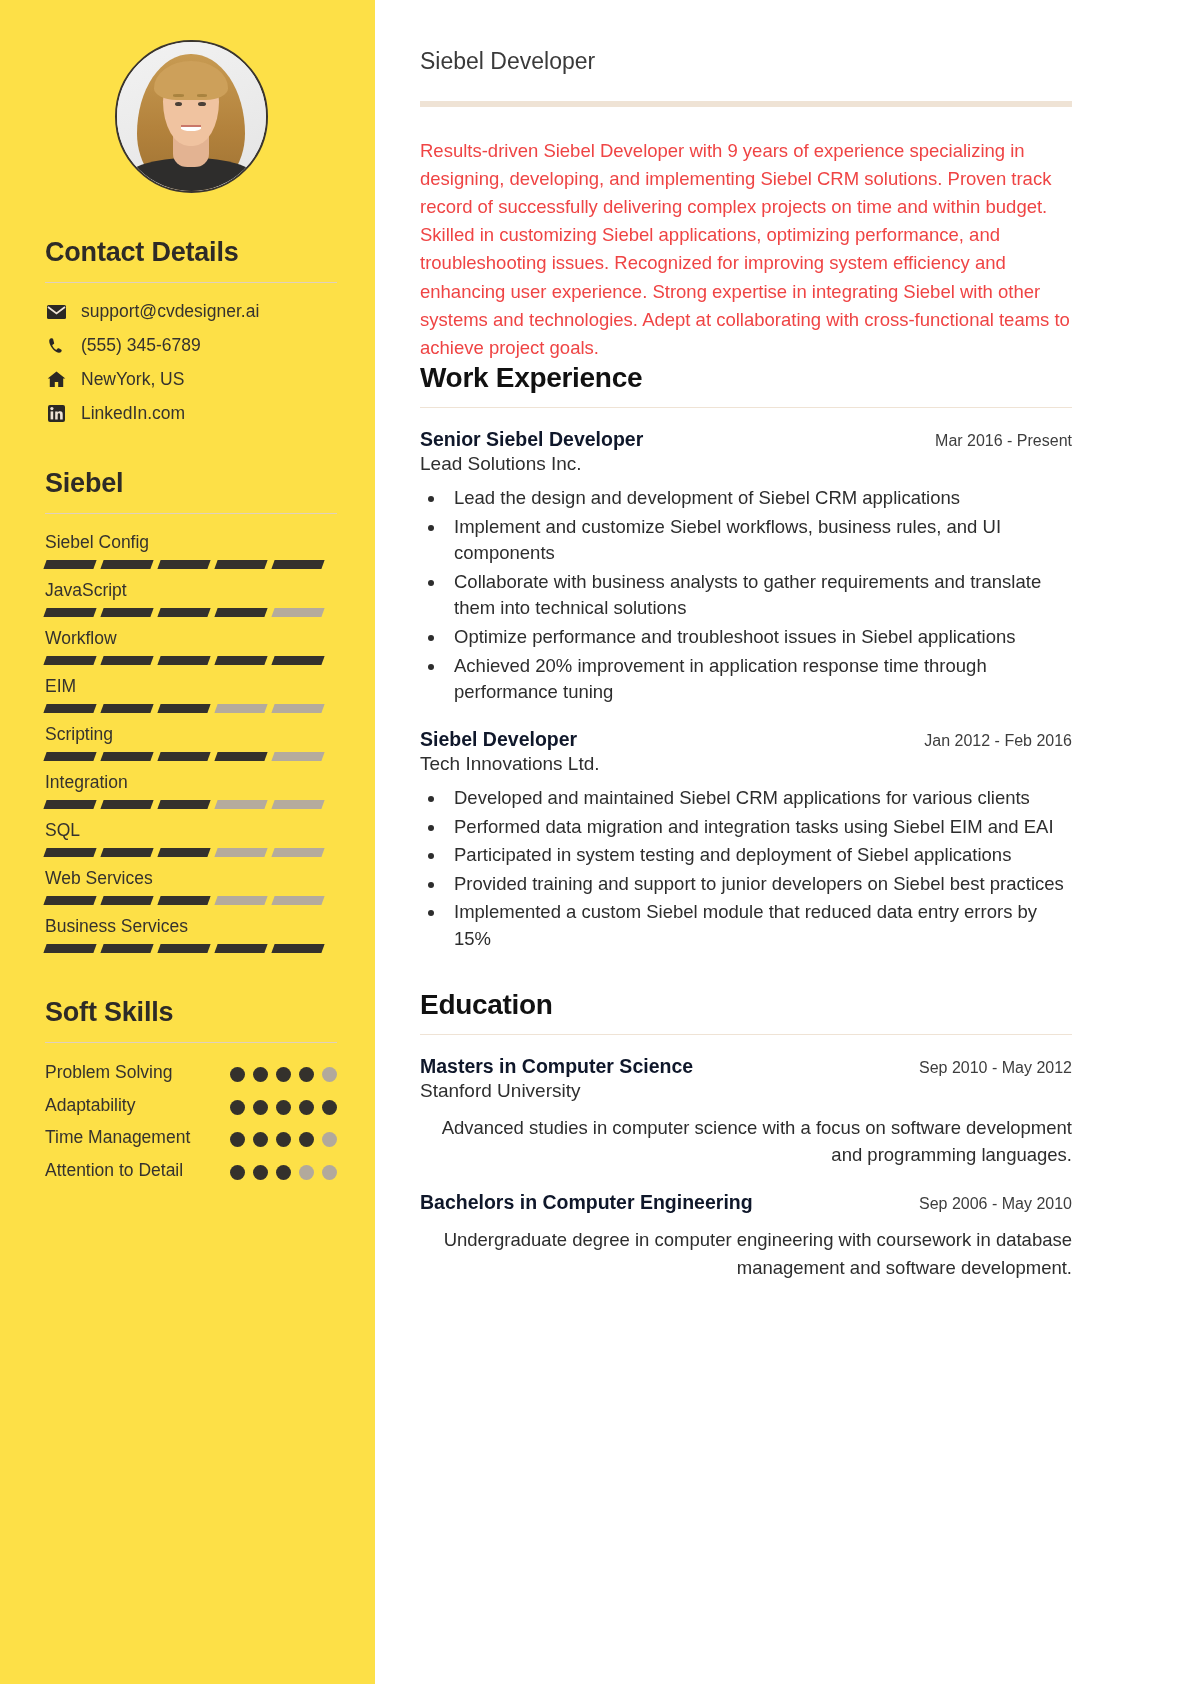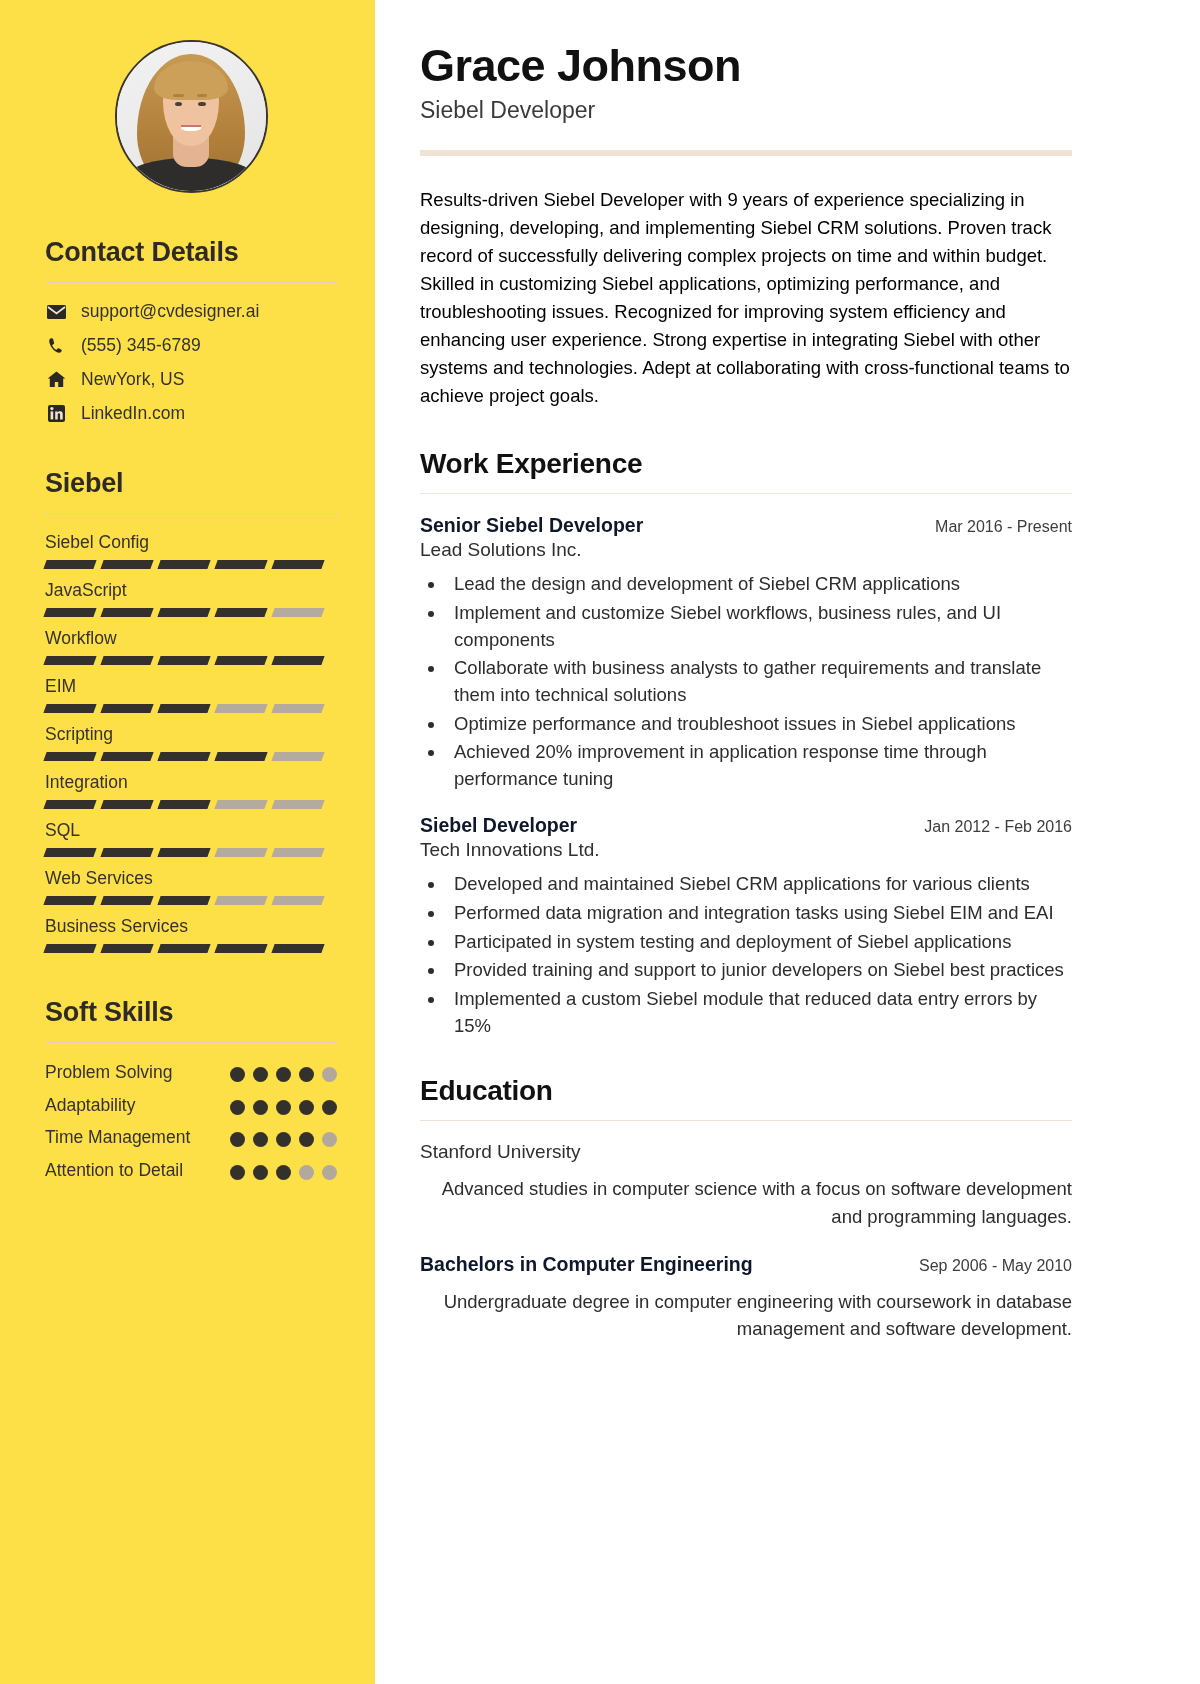--- a/index.html
+++ b/index.html
@@ -444,7 +444,6 @@
 
   <main class="main">
 
-    <h1 class="name">Grace Johnson</h1>
     <div class="role">Siebel Developer</div>
     <div class="name-rule"></div>
 

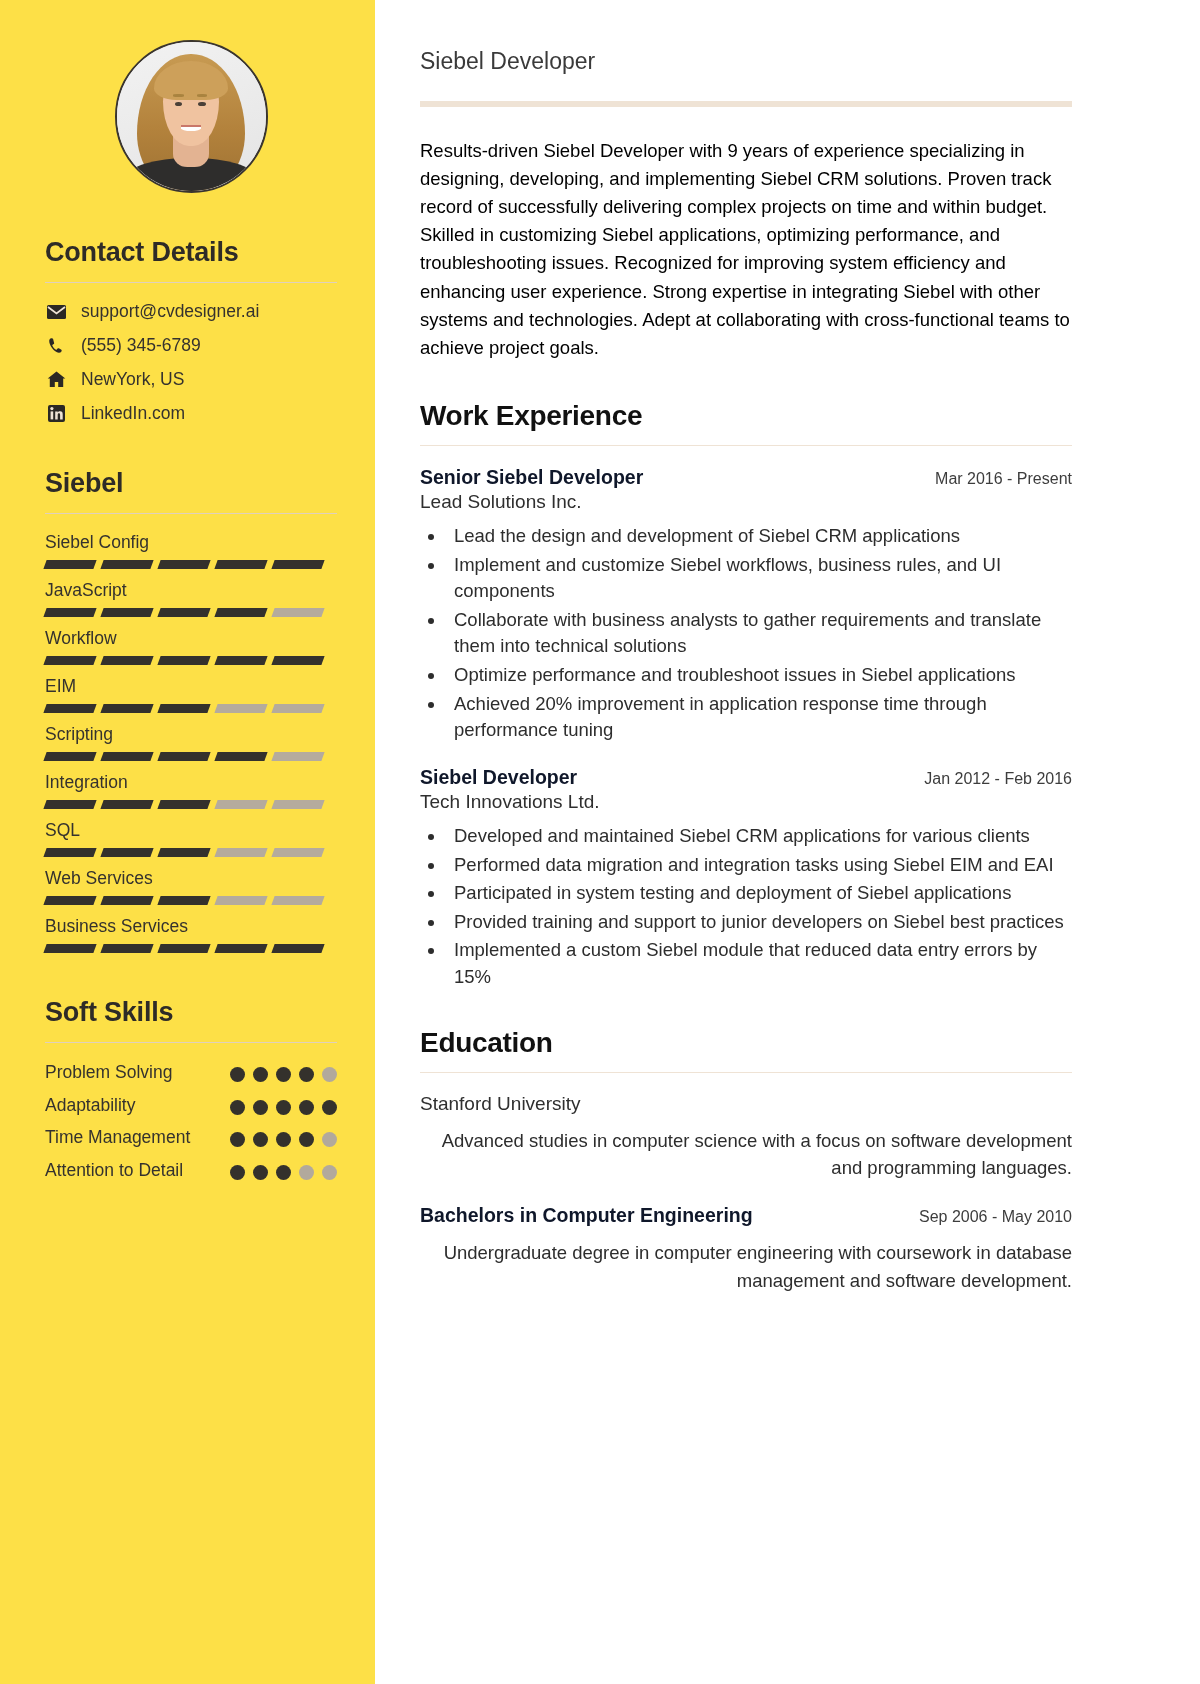--- a/index.html
+++ b/index.html
@@ -168,8 +168,7 @@
   .summary {
     font-size: 18.5px;
     line-height: 1.52;
-    color: #000000;
-    margin-bottom: 38px;
+    color: #ef4444;
   }
 
   .sec-title {

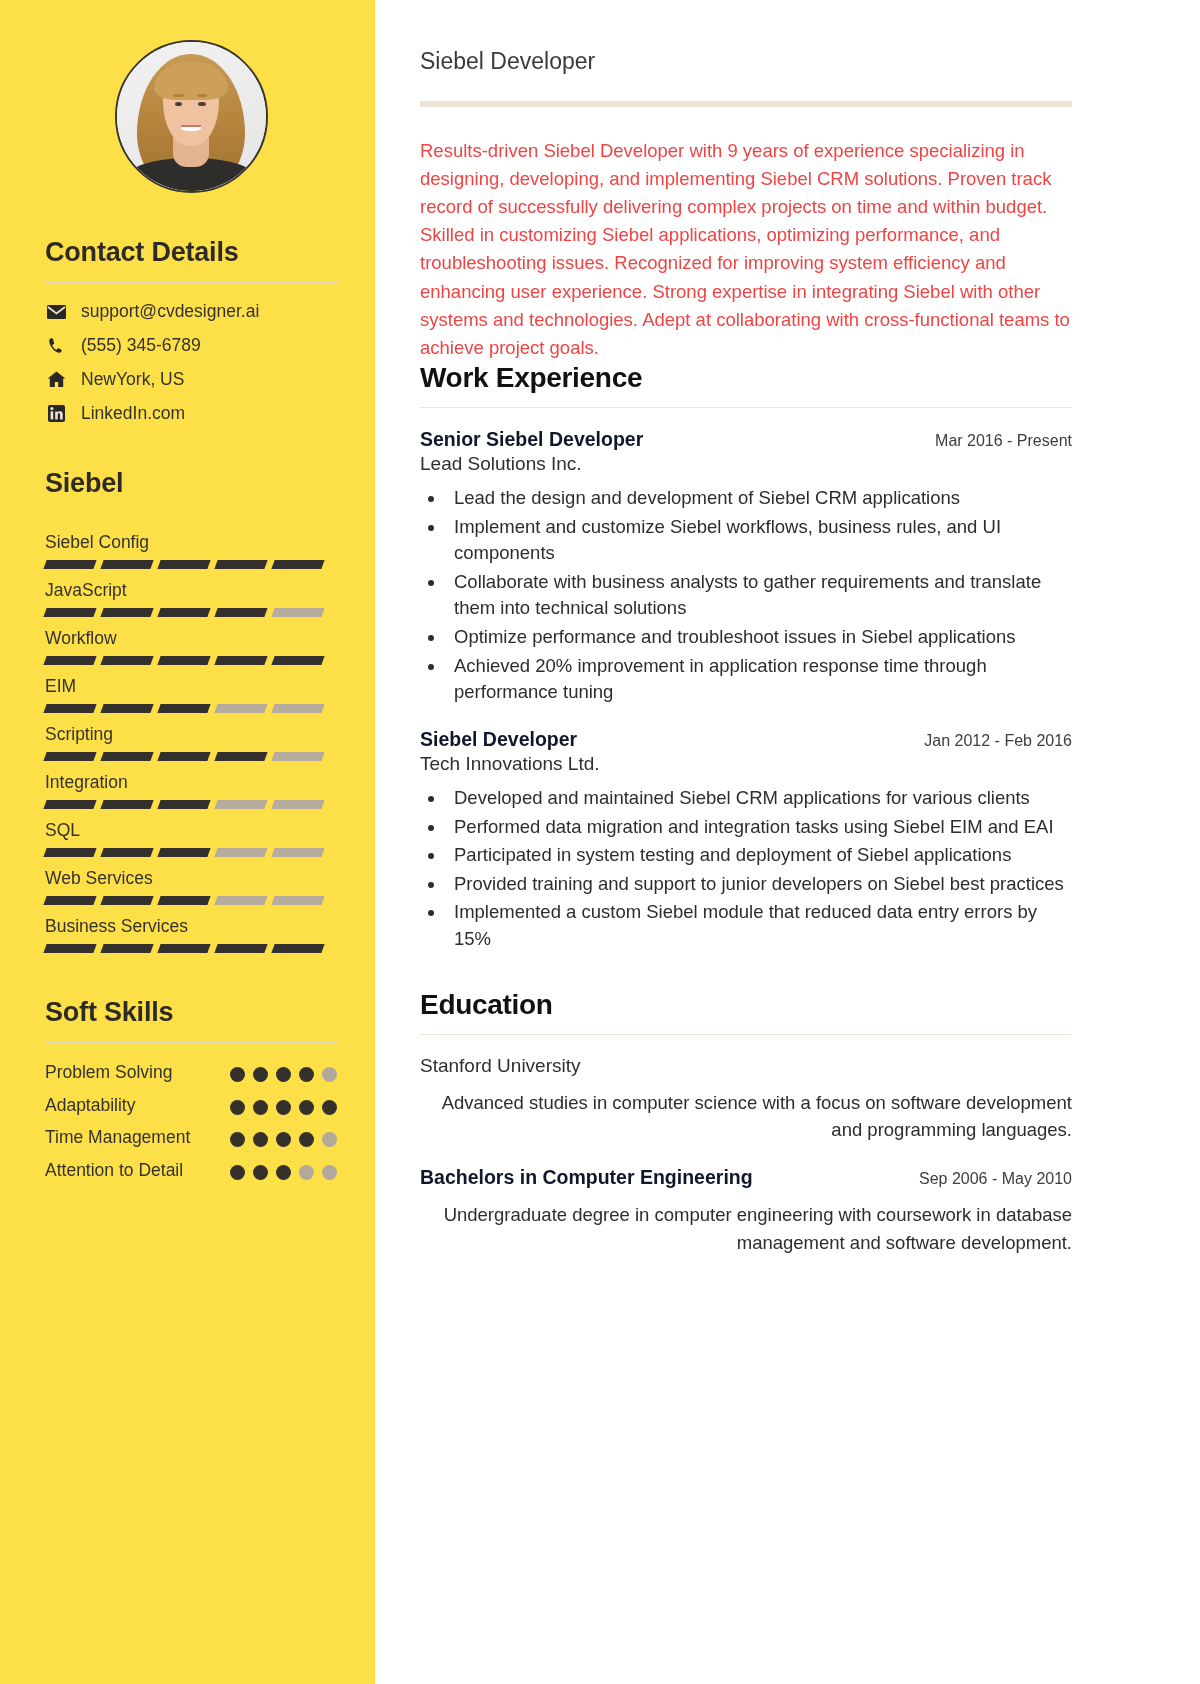--- a/index.html
+++ b/index.html
@@ -488,6 +488,10 @@
       <div class="sec-rule"></div>
       <div id="edu-list">
           <div class="entry">
+            <div class="entry-head">
+              <div class="entry-title">Masters in Computer Science</div>
+              <div class="entry-date">Sep 2010 - May 2012</div>
+            </div>
             <div class="entry-org">Stanford University</div>
             <div class="entry-desc">Advanced studies in computer science with a focus on software development and programming languages.</div>
           </div>

